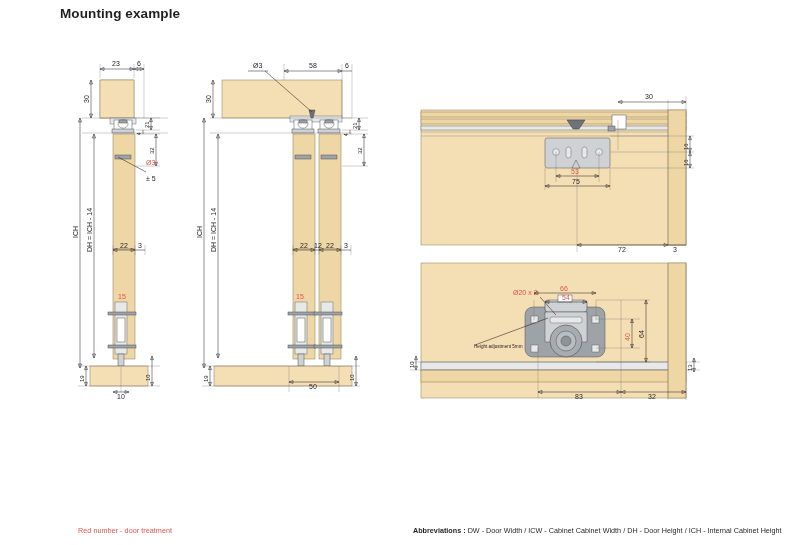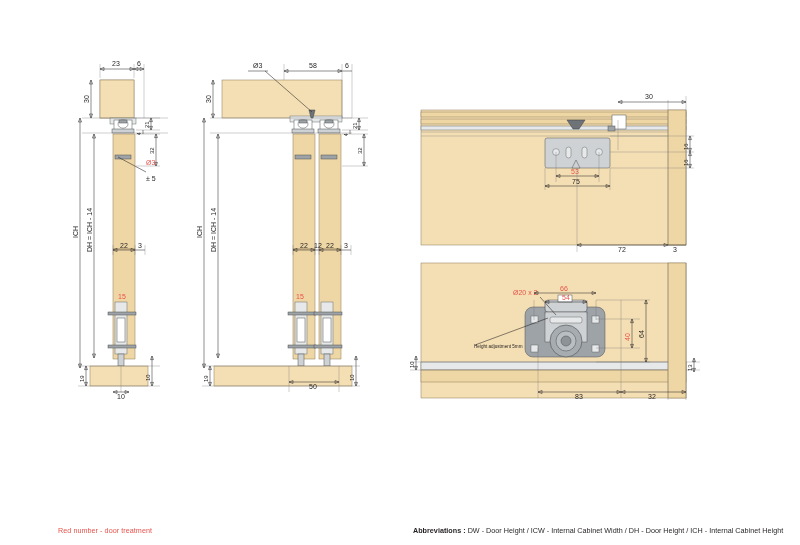--- a/index.html
+++ b/index.html
@@ -43,6 +43,7 @@
 
 <div class="page">
 
+  <div id="page-title">Mounting example</div>
 
   <svg width="800" height="545">
 

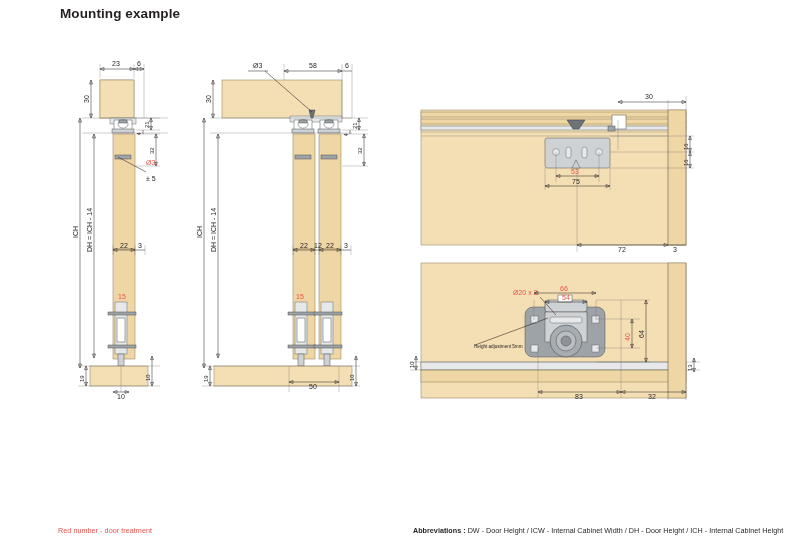--- a/index.html
+++ b/index.html
@@ -14,7 +14,7 @@
     font-size:13.5px;font-weight:bold;letter-spacing:.1px;
   }
   .note-red{
-    position:absolute;left:58px;top:526px;
+    position:absolute;left:78px;top:526px;
     font-size:7.2px;color:#e8524a;letter-spacing:.05px;
   }
   .abbrev{

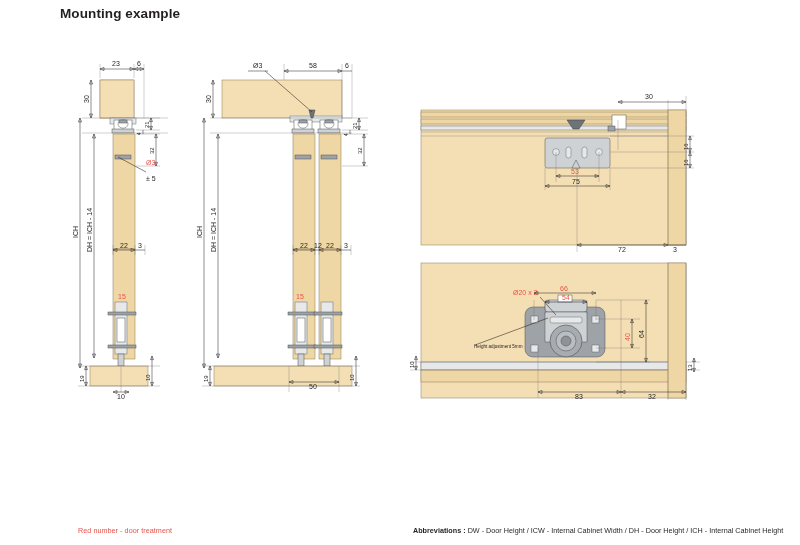--- a/index.html
+++ b/index.html
@@ -379,7 +379,7 @@
 
   <div class="abbrev">
     <b>Abbreviations :</b>
-    <span>DW - Door Height / ICW - Internal Cabinet Width / DH - Door Height / ICH - Internal Cabinet Height</span>
+    <span>DW - Door Width / ICW - Cabinet Cabinet Width / DH - Door Height / ICH - Internal Cabinet Height</span>
   </div>
 
 </div>

